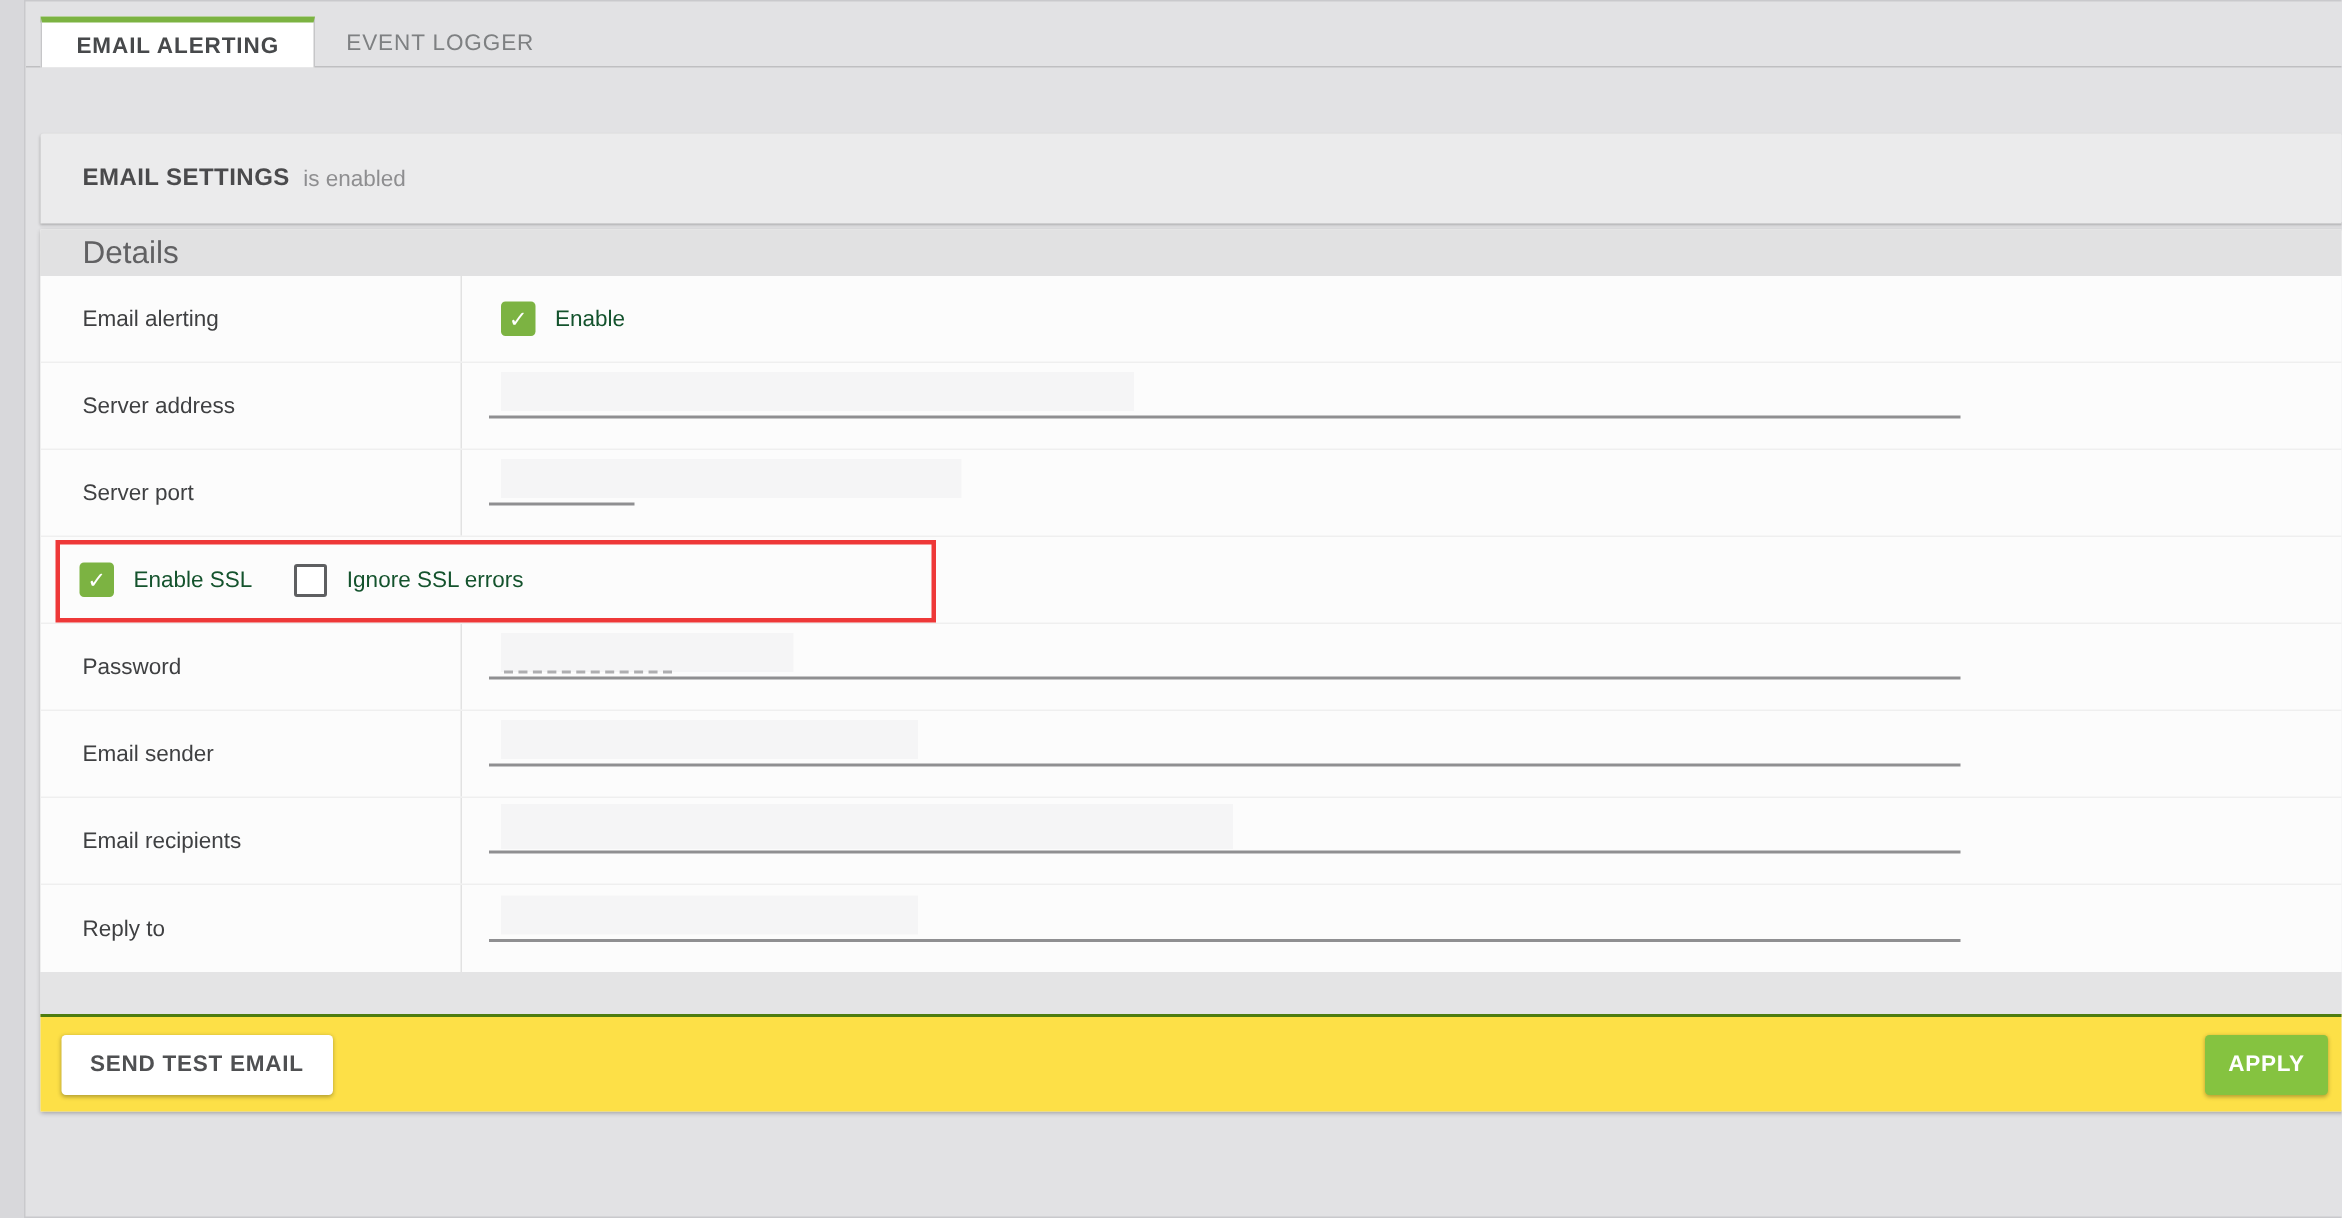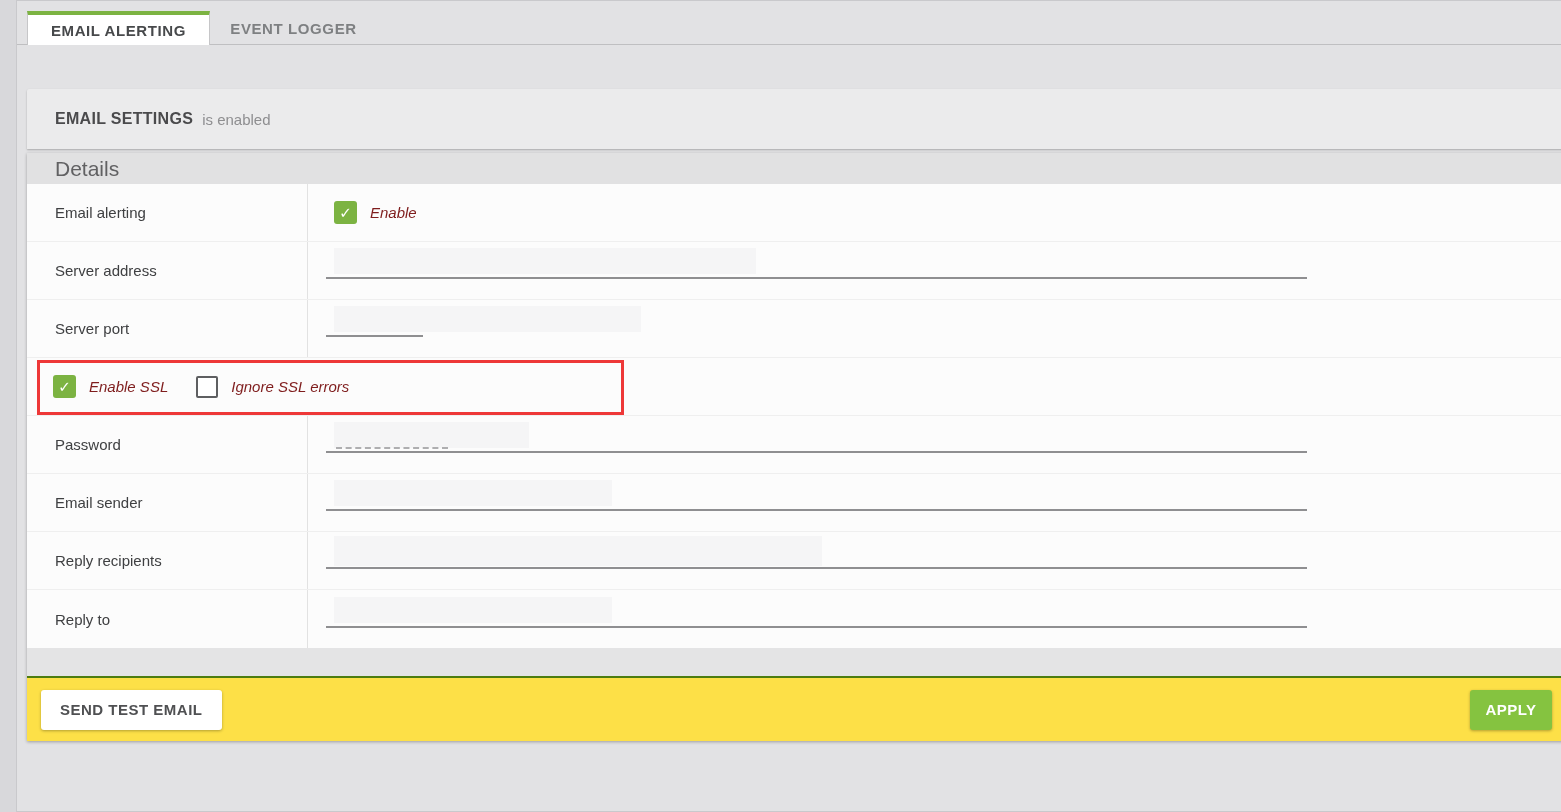--- a/index.html
+++ b/index.html
@@ -28,7 +28,7 @@
     width:183px; background:#ffffff; color:#47494b; font-weight:700;
     border-top:4px solid #7cb342; border-left:1px solid #c6c6c8; border-right:1px solid #c6c6c8;
   }
-  .tab.inactive{ width:167px; color:#7e8082; font-weight:700; }
+  .tab.inactive{ width:167px; color:#7e8082; font-weight:400; }
 
   
   .banner{

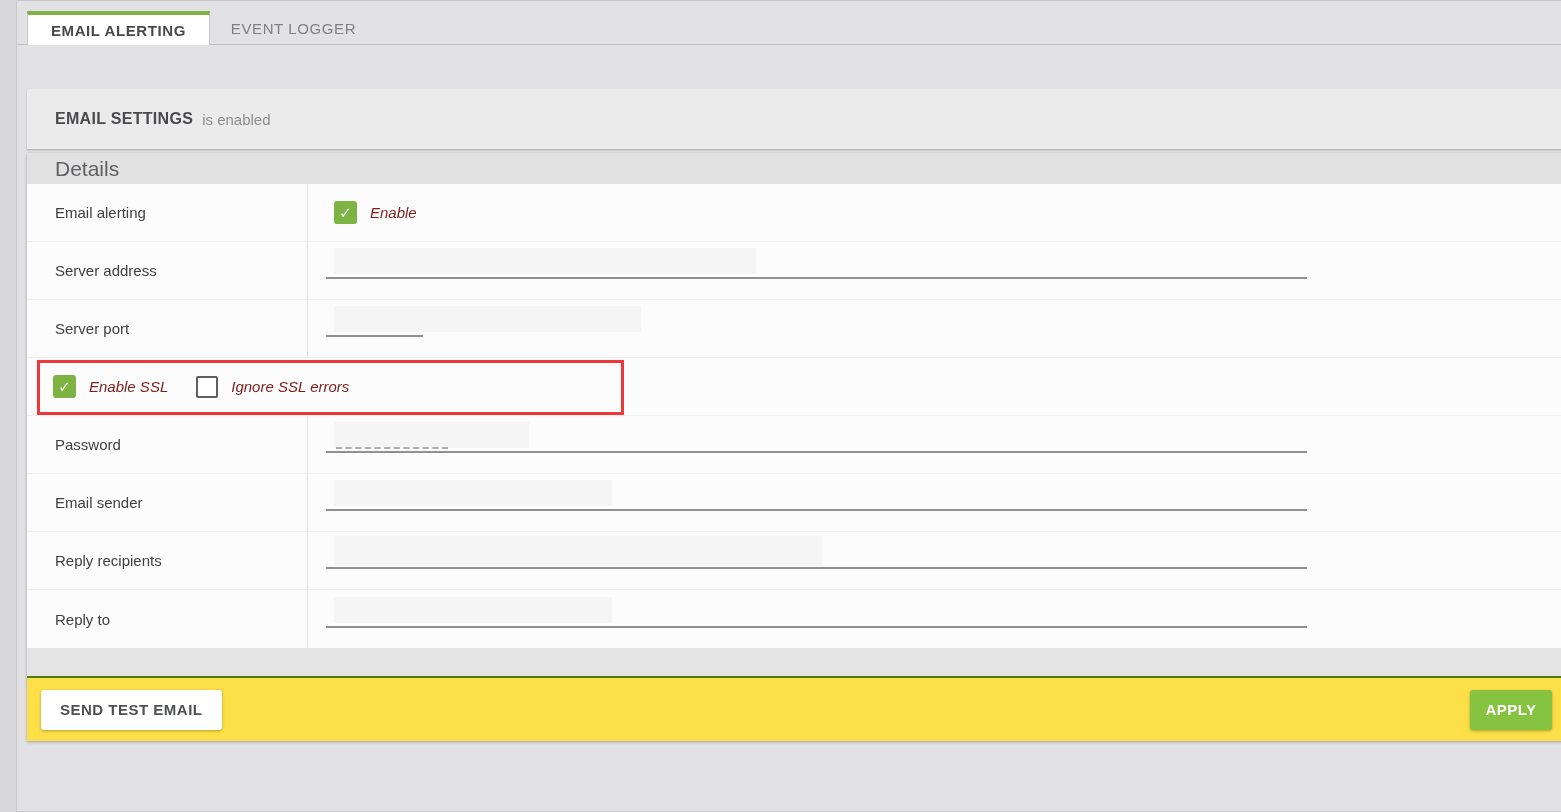--- a/index.html
+++ b/index.html
@@ -100,7 +100,7 @@
   .checkbox.unchecked{
     width:22px; height:22px; background:#ffffff; border:2px solid #5e5f61; border-radius:2px;
   }
-  .cb-label{ font-size:15px; color:#7f1d1d; margin-left:13px;font-style:italic; }
+  .cb-label{ font-size:15px; color:#14532d; margin-left:13px; }
   .gap{ width:20px; }
 
   

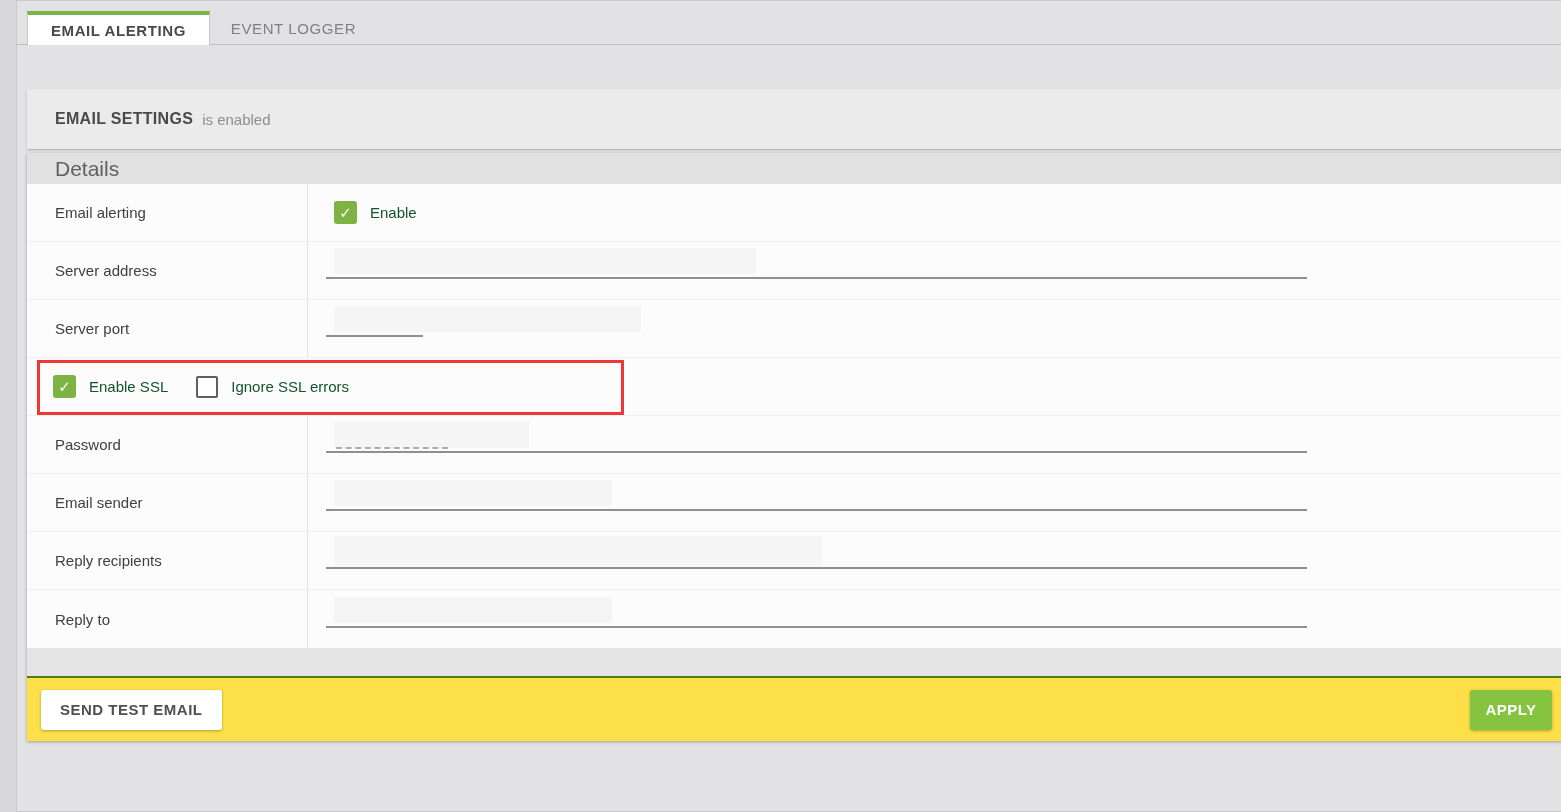--- a/index.html
+++ b/index.html
@@ -216,7 +216,7 @@
     </div>
 
     <div class="row">
-      <div class="row-label">Reply recipients</div>
+      <div class="row-label">Email recipients</div>
       <div class="row-content">
         <div class="field">
           <div class="redact w-recip"></div>

